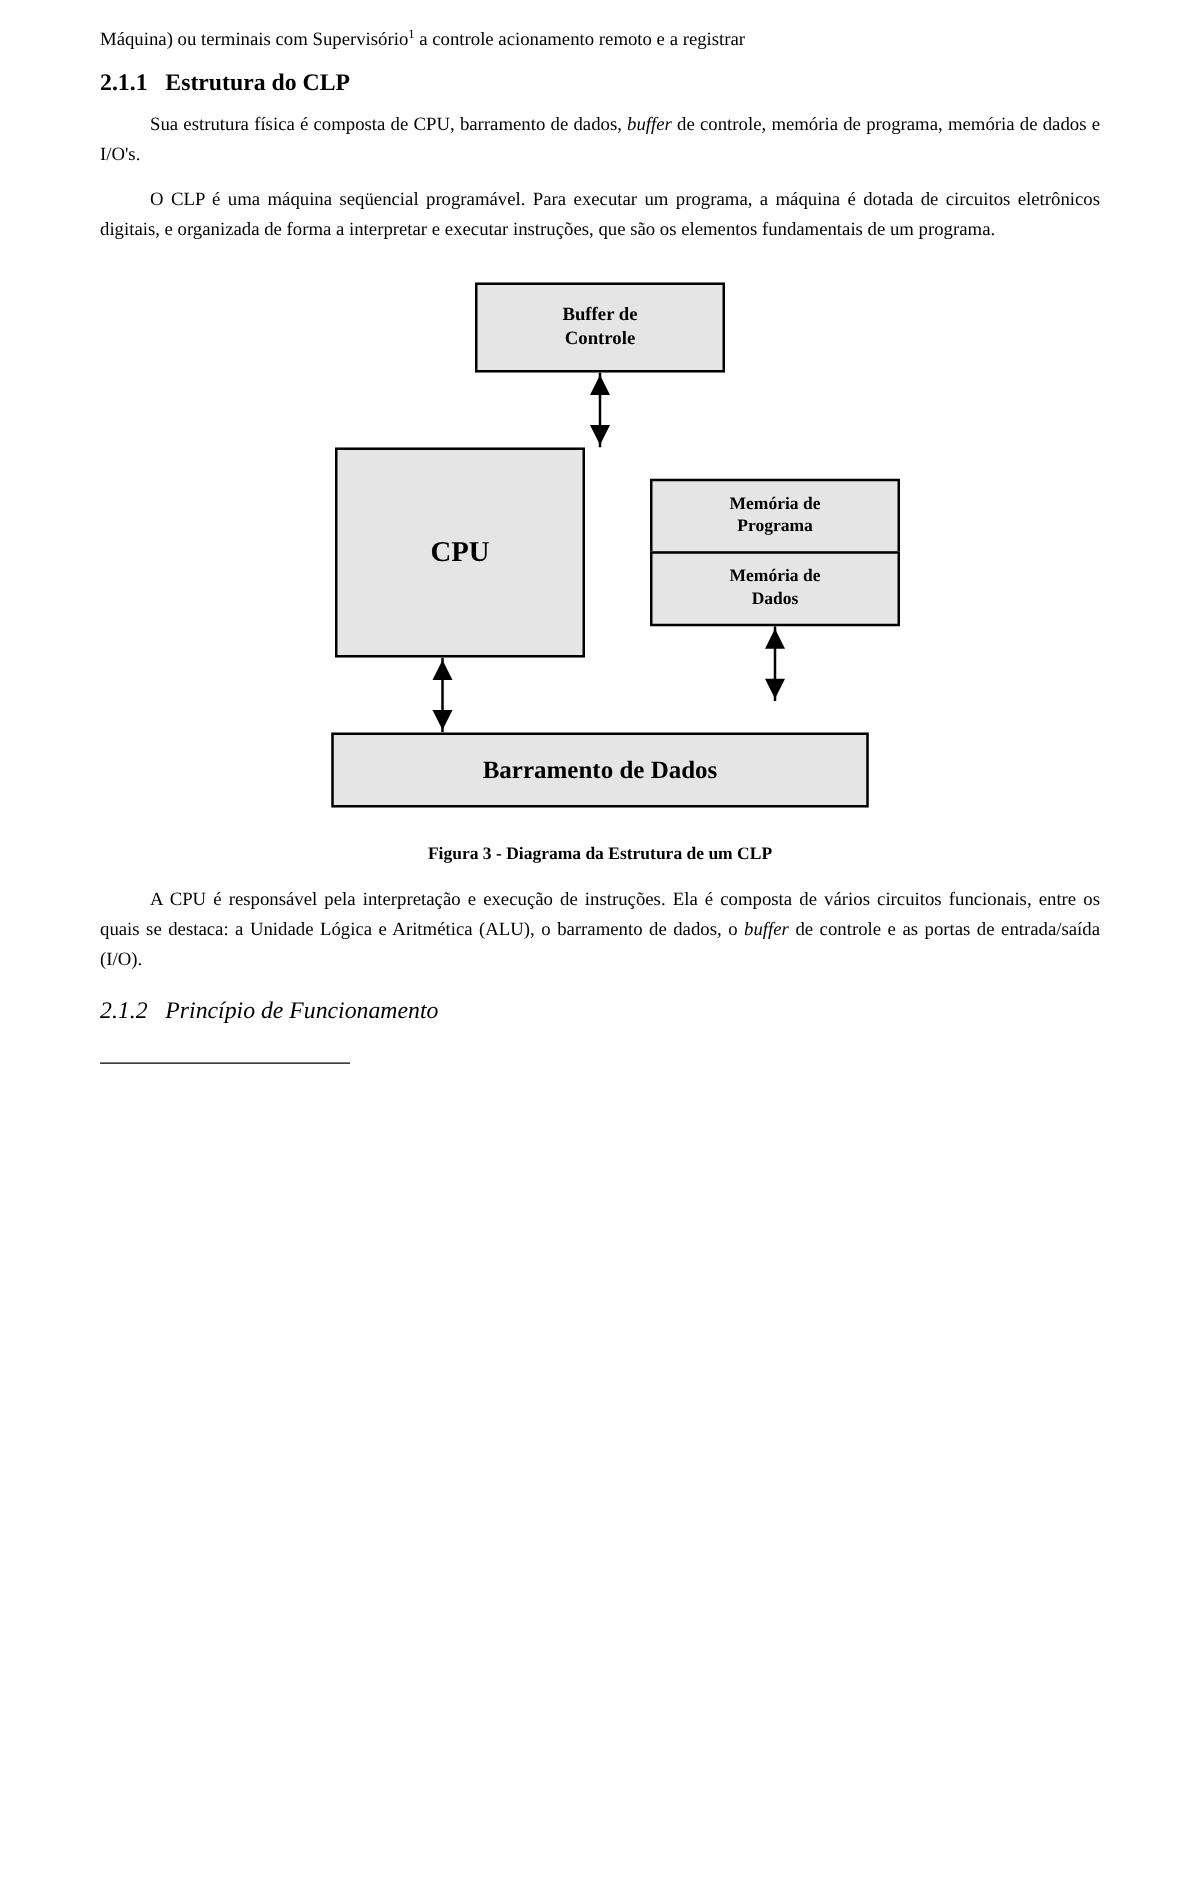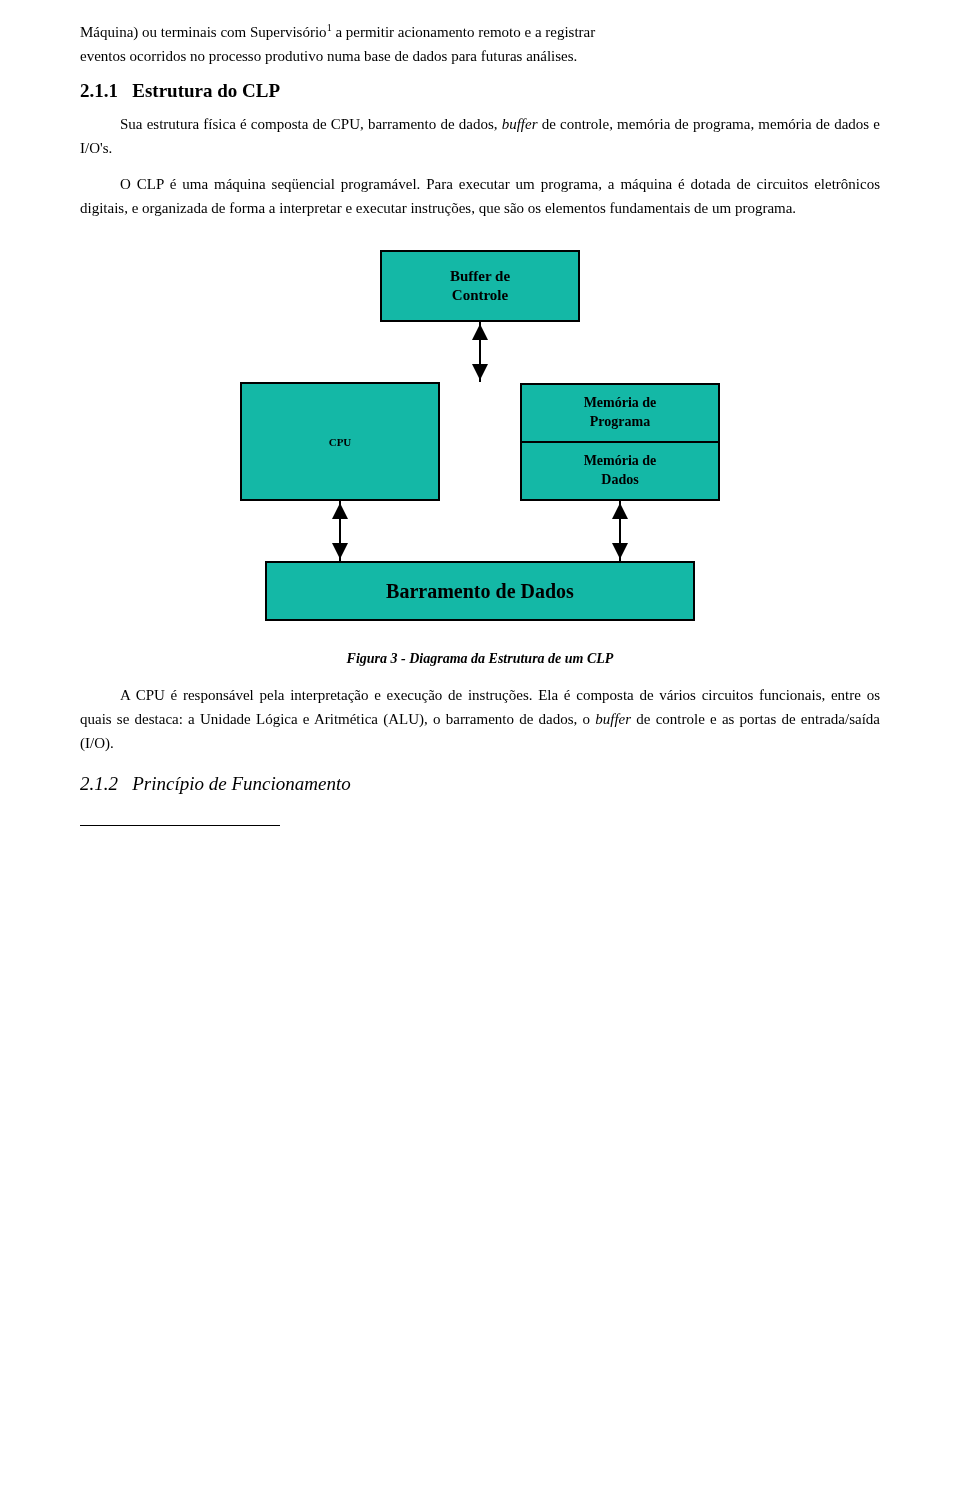--- a/index.html
+++ b/index.html
@@ -122,7 +122,7 @@
 <div class="page">
 
   <p class="text-block">
-    <span>Máquina) ou terminais com Supervisório</span><sup>1</sup><span> a permitir acionamento remoto e a registrar</span><br>
+    <span>Máquina) ou terminais com Supervisório</span><sup>1</sup><span> a controle acionamento remoto e a registrar</span><br>
     <span>eventos ocorridos no processo produtivo numa base de dados para futuras análises.</span>
   </p>
 

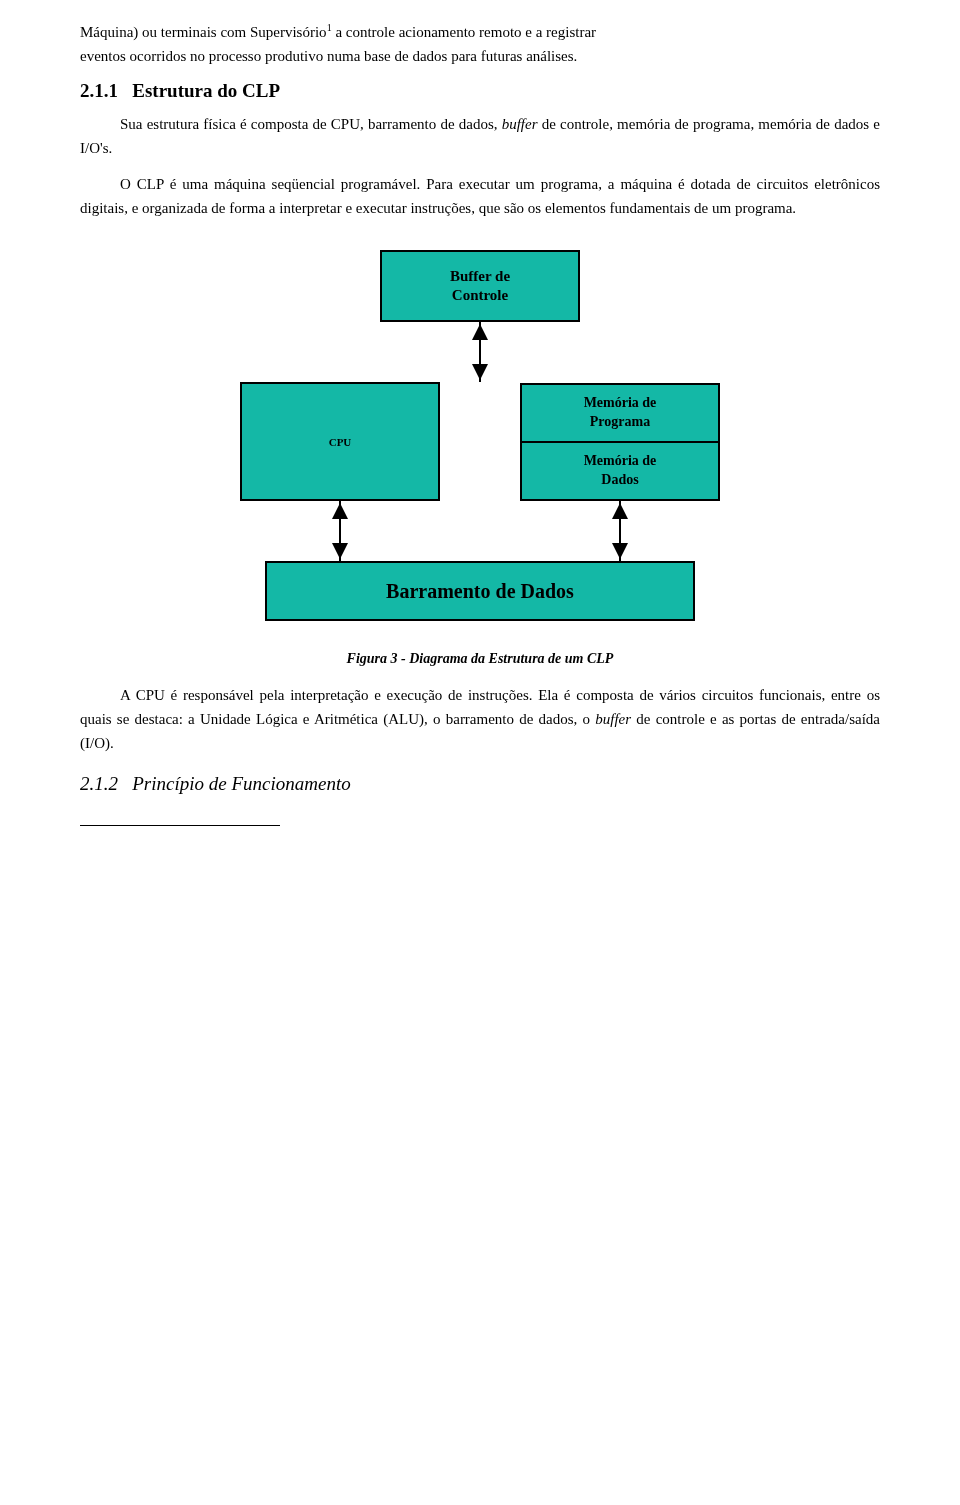--- a/index.html
+++ b/index.html
@@ -123,7 +123,6 @@
 
   <p class="text-block">
     <span>Máquina) ou terminais com Supervisório</span><sup>1</sup><span> a controle acionamento remoto e a registrar</span><br>
-    <span>eventos ocorridos no processo produtivo numa base de dados para futuras análises.</span>
   </p>
 
   <p class="section-heading">

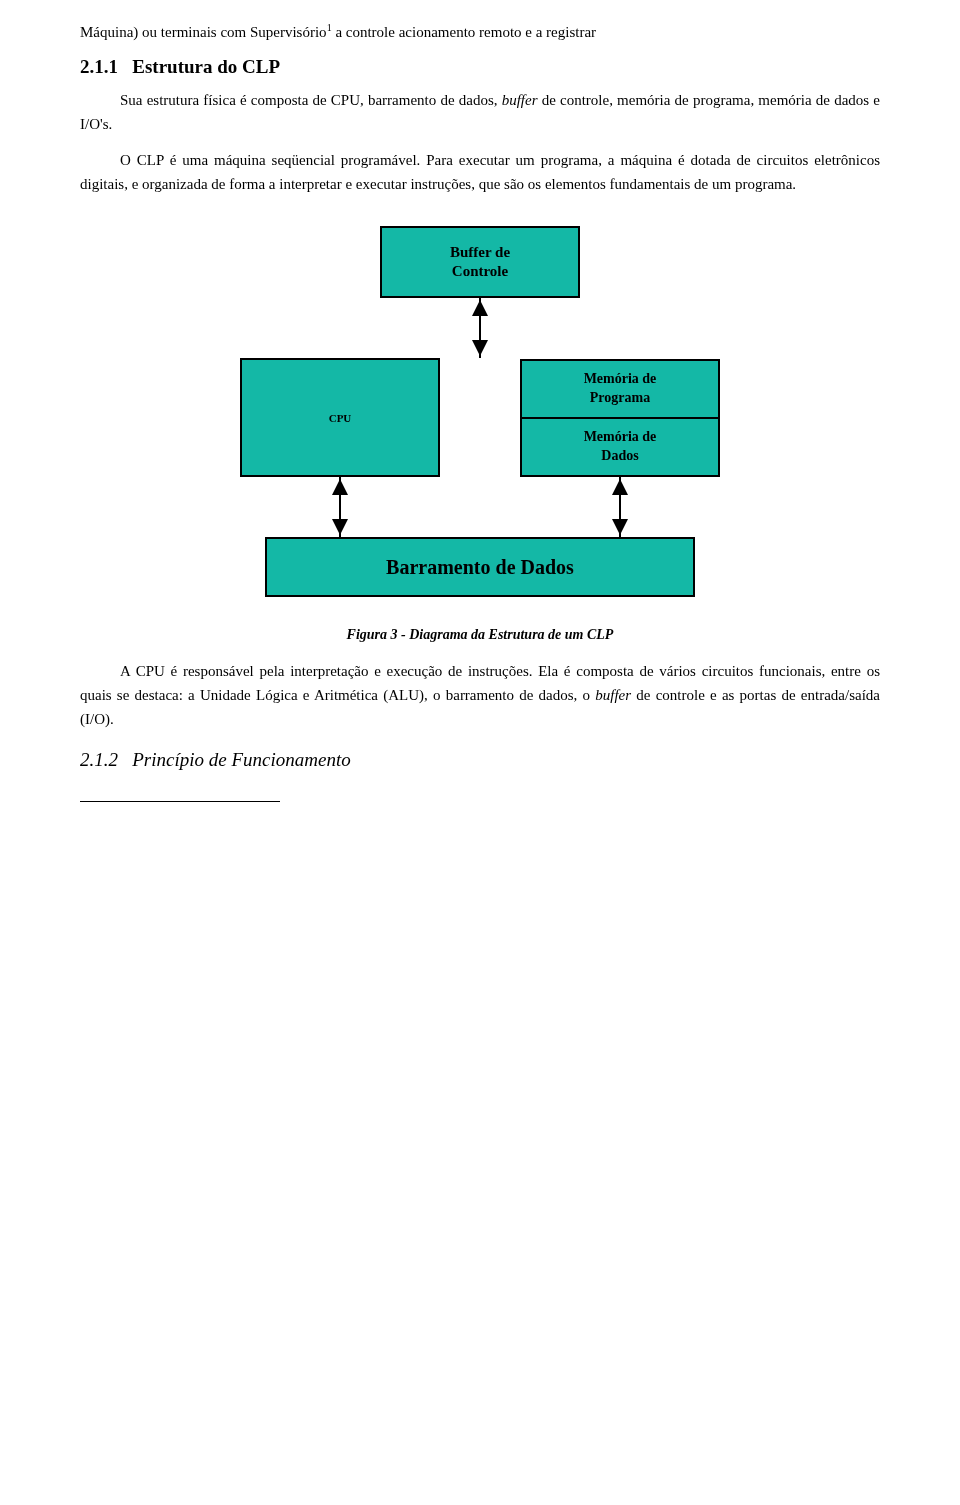--- a/index.html
+++ b/index.html
@@ -41,7 +41,7 @@
     }
     .box {
       border: 2px solid #000;
-      background: #14b8a6;
+      background: #e5e5e5;
       text-align: center;
       font-size: 15px;
       font-weight: bold;

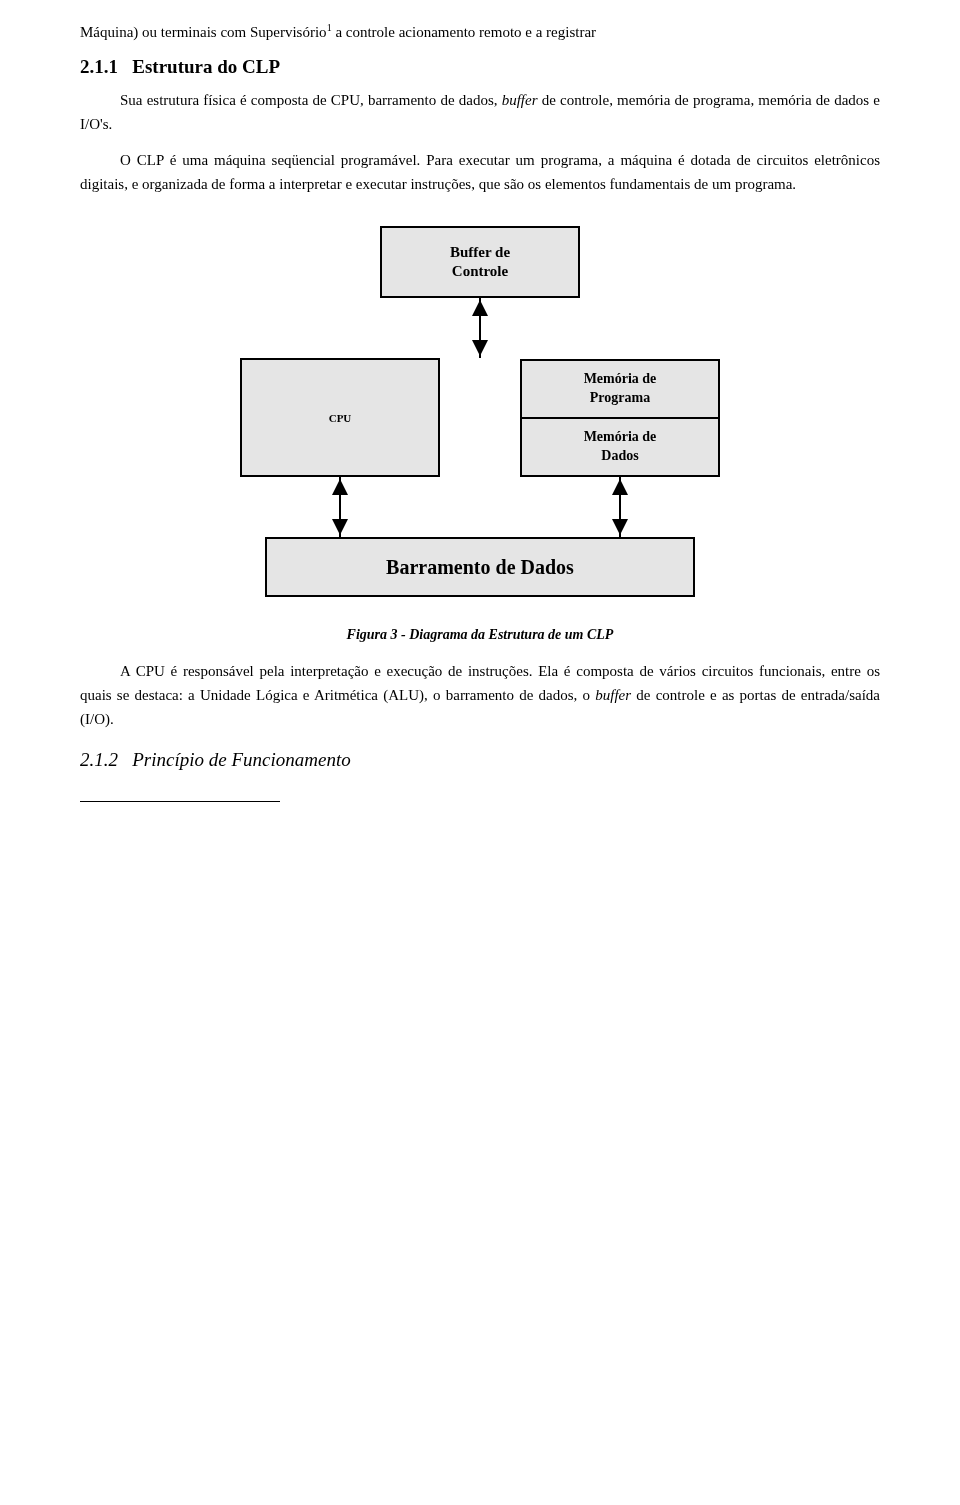--- a/index.html
+++ b/index.html
@@ -56,8 +56,9 @@
     }
     .cpu-box {
       width: 200px;
-      height: 119px;
-      font-size: 11px;
+      height: 168px;
+      font-size: 23px;
+      margin-left: 28px;
     }
     .memoria-programa-box {
       width: 200px;

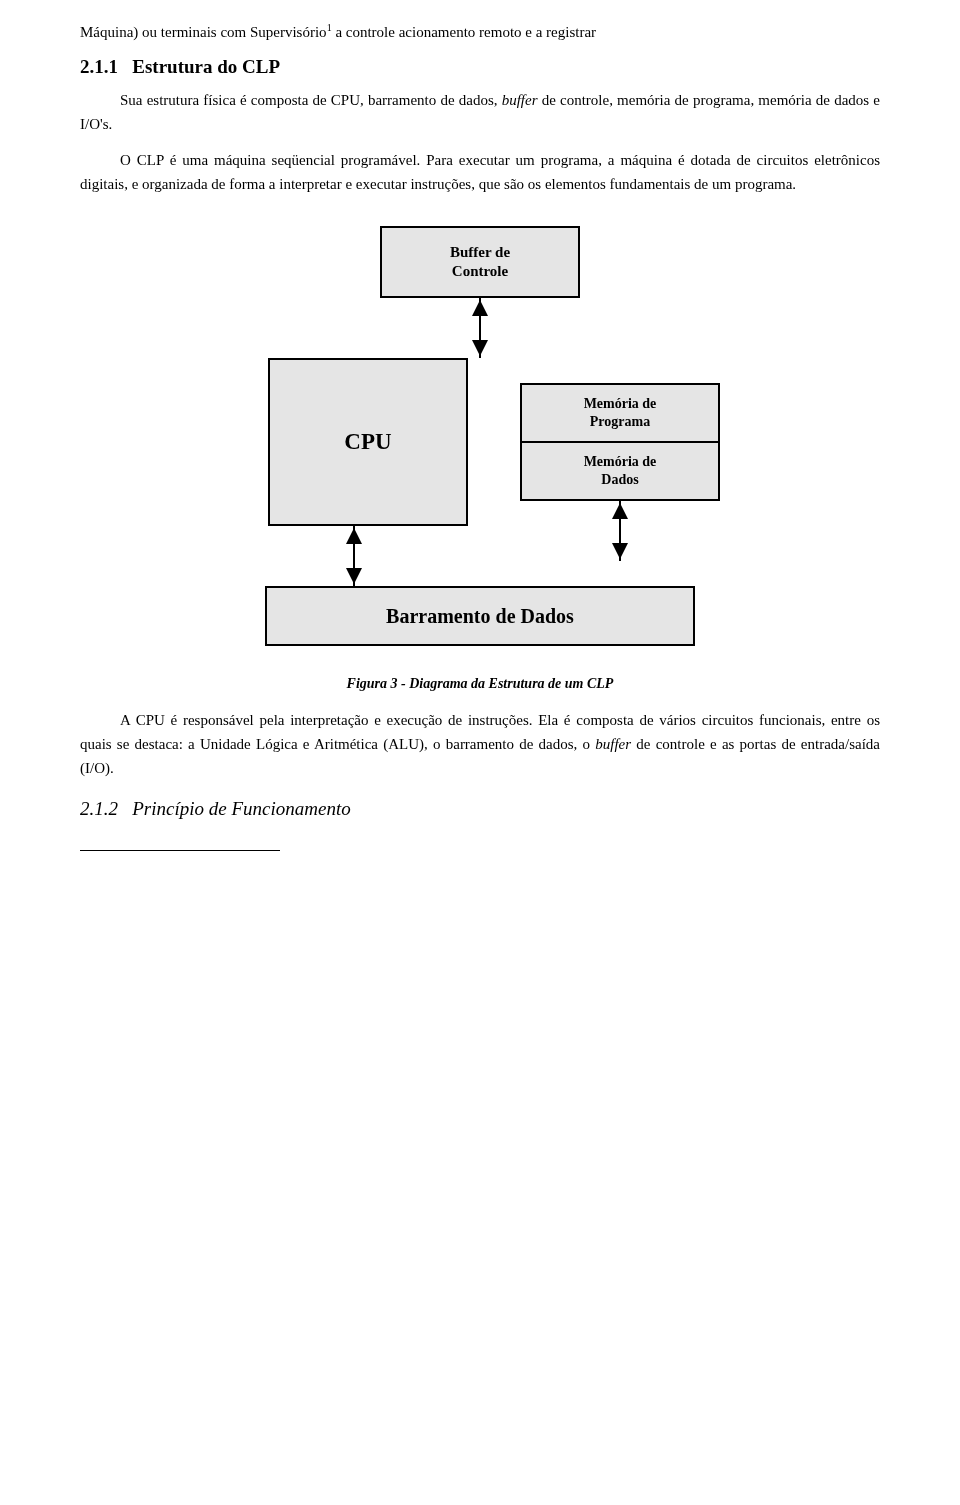--- a/index.html
+++ b/index.html
@@ -84,7 +84,6 @@
       font-size: 14px;
       margin-top: 10px;
       margin-bottom: 16px;
-      font-style: italic;
     }
     .footnote-divider {
       border-top: 1px solid #000;

